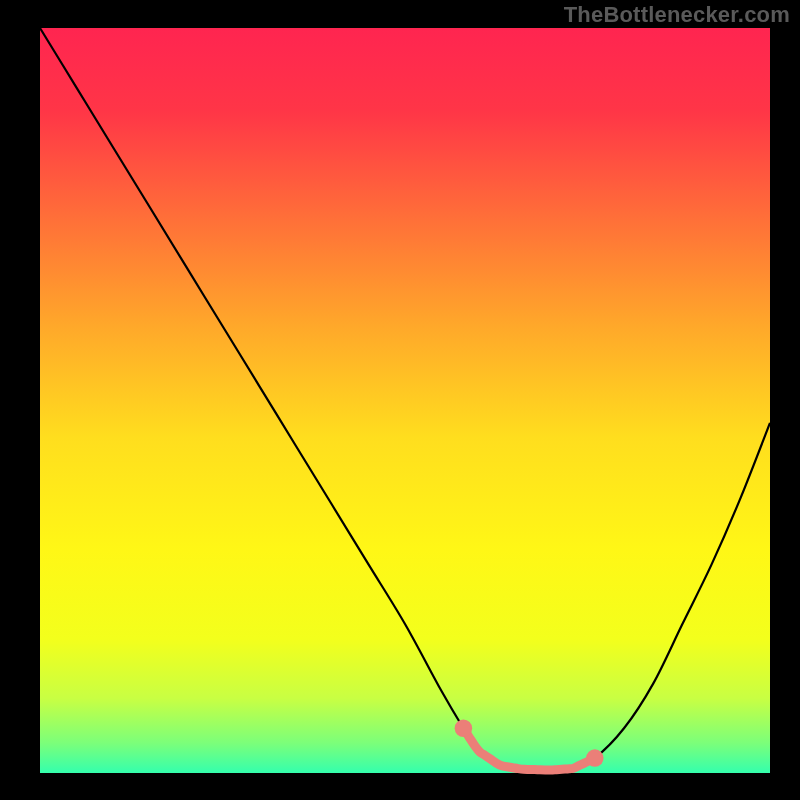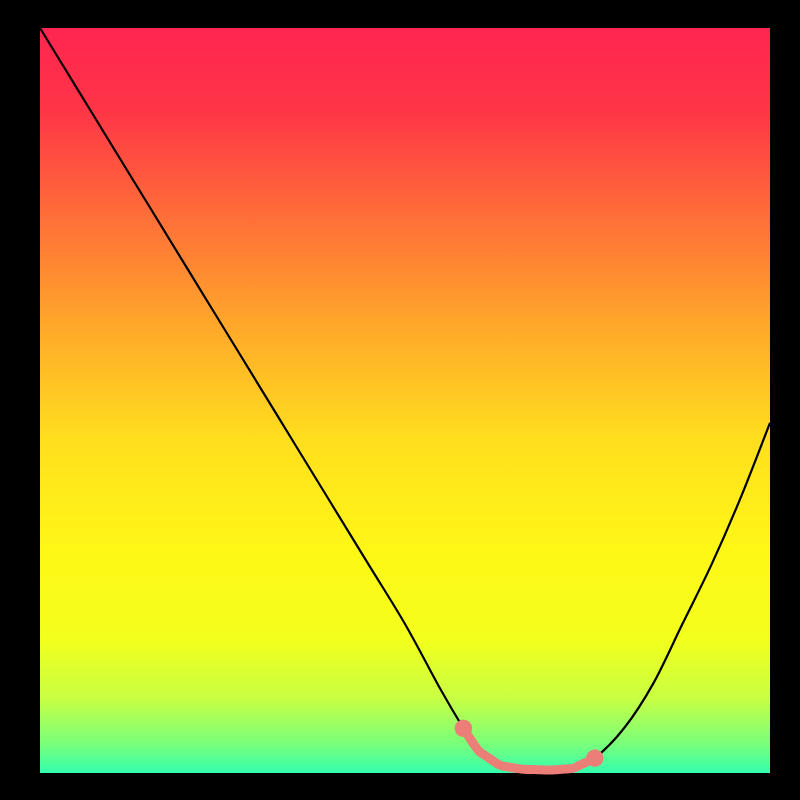--- a/index.html
+++ b/index.html
@@ -39,6 +39,7 @@
 <body>
 
 <div class="container">
+  <div class="watermark">TheBottlenecker.com</div>
   <svg class="plot" viewBox="0 0 800 800">
     <defs>
       <linearGradient id="bg-grad" x1="0" y1="0" x2="0" y2="1">

